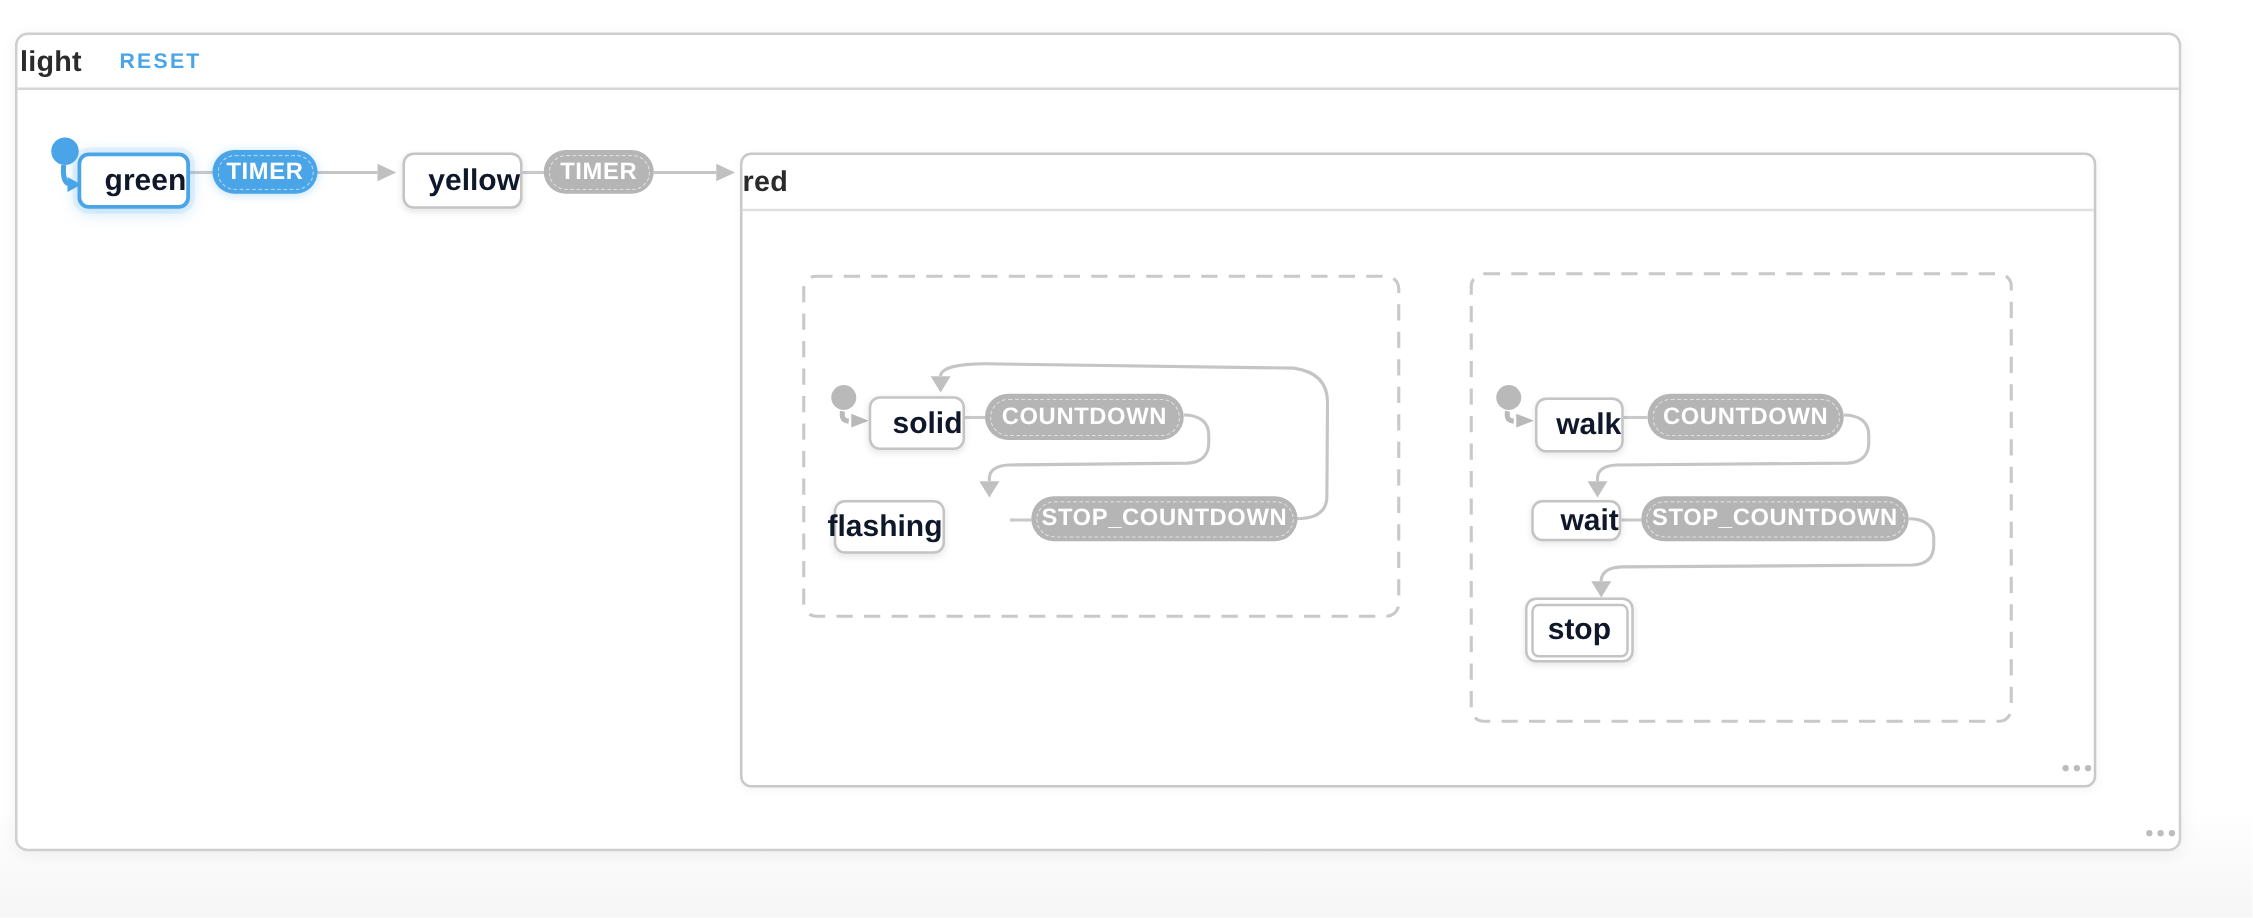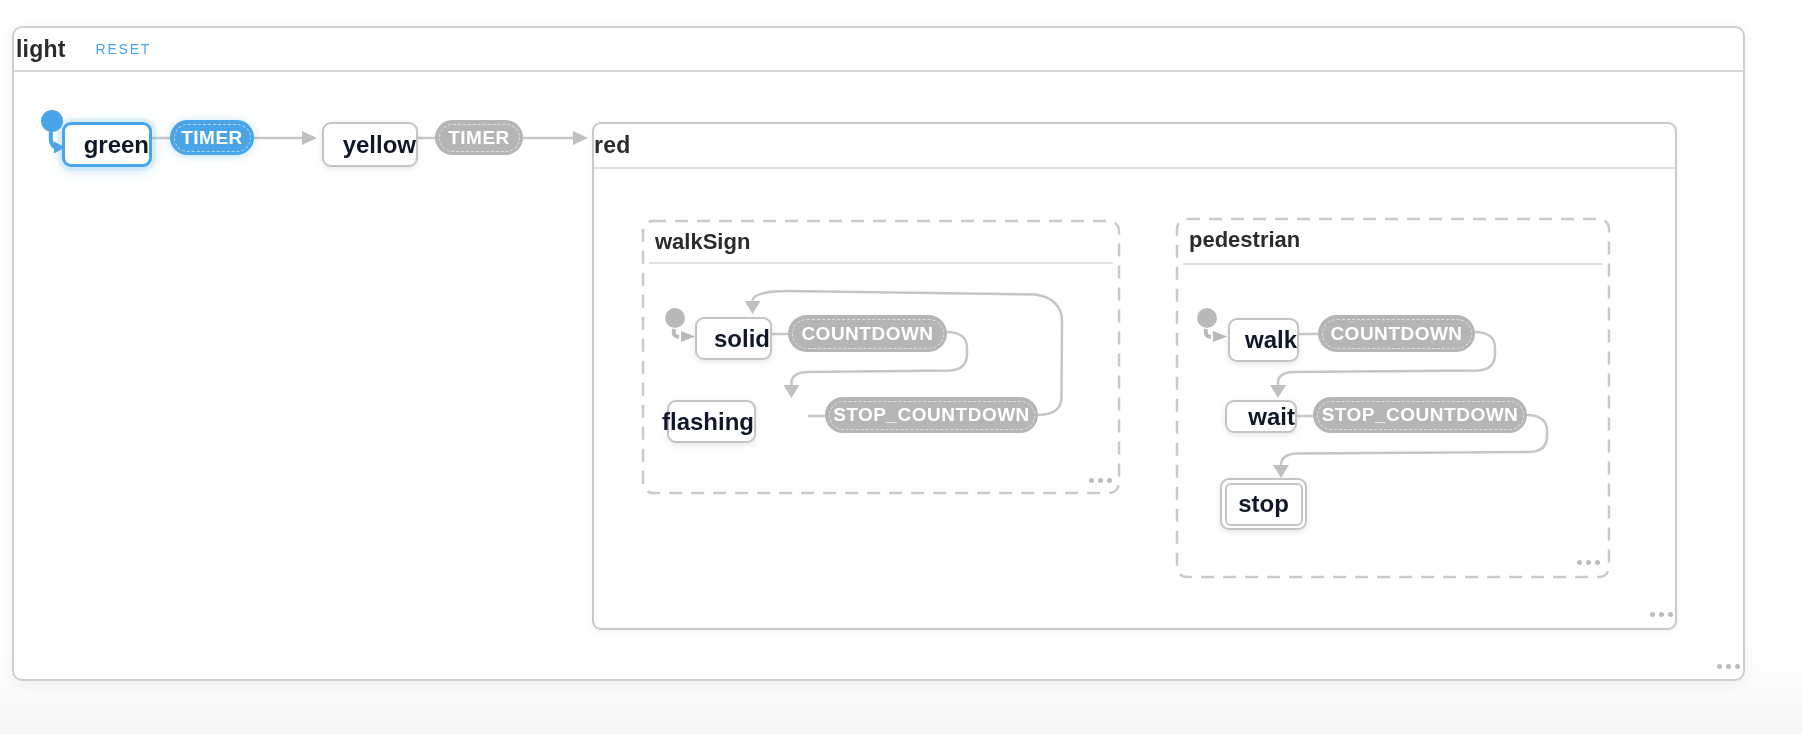--- a/index.html
+++ b/index.html
@@ -42,8 +42,8 @@
     border: none;
     background: transparent;
     font-family: inherit;
-    font-size: 14px;
-    font-weight: 400;
+    font-size: 17px;
+    font-weight: 700;
     letter-spacing: 1.8px;
     color: #4aa5e8;
     cursor: pointer;

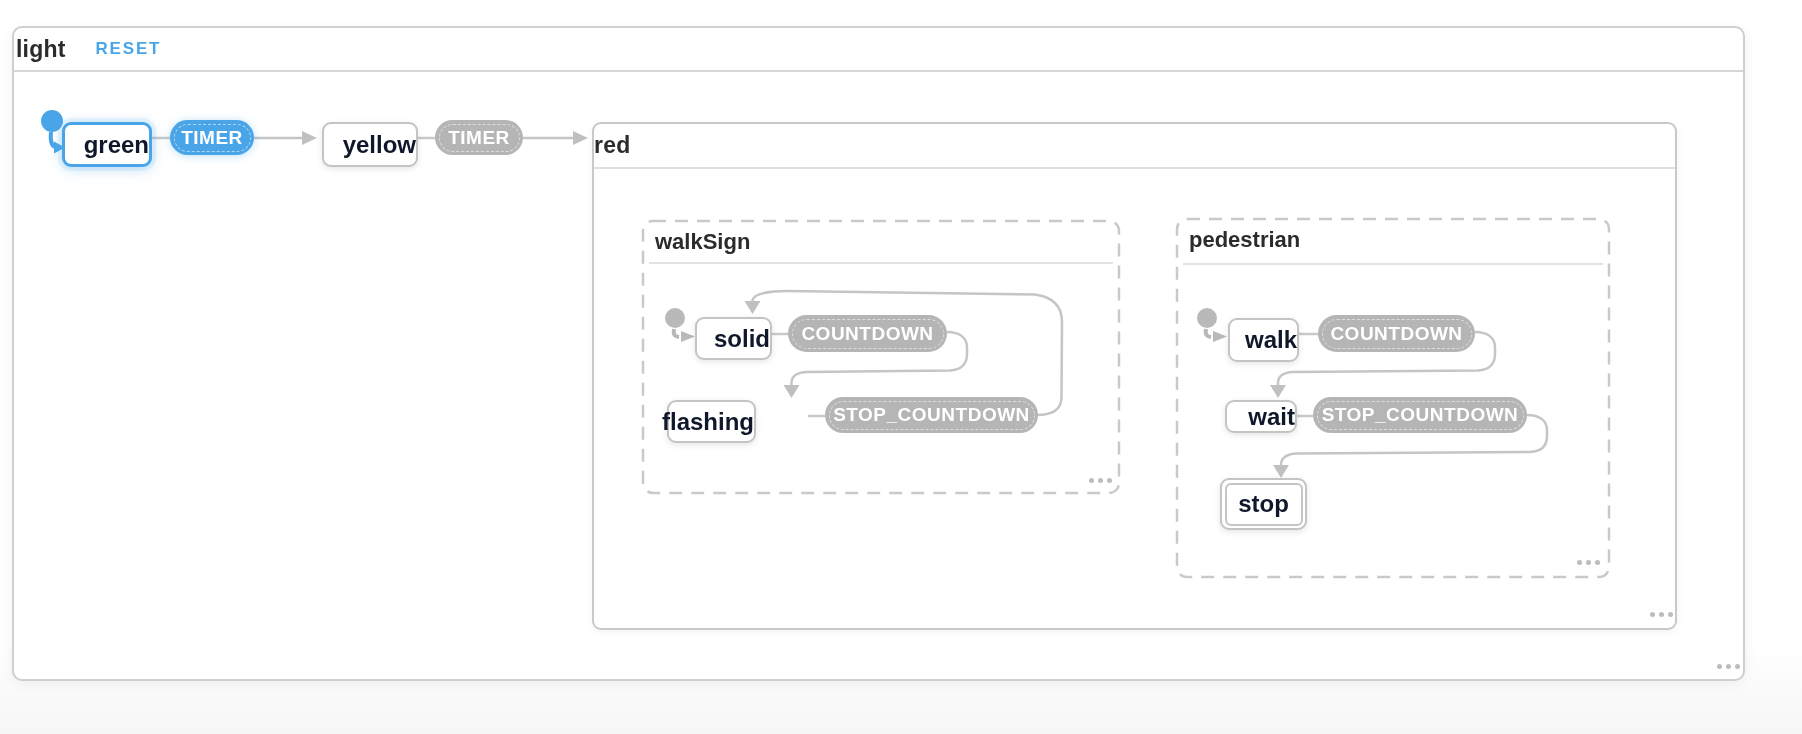--- a/index.html
+++ b/index.html
@@ -211,15 +211,6 @@
     <polygon points="1273,465 1289,465 1281,478" fill="#c0c0c0"></polygon>
   </svg>
 
-  <div class="region" style="left:642px; top:220px; width:478px; height:274px;">
-    <div class="region-title">walkSign</div>
-    <div class="region-divider" style="top:42px;"></div>
-    <div class="ellipsis" style="right:8px; bottom:11px;">
-      <i></i>
-        <i></i>
-        <i></i>
-    </div>
-  </div>
 
   <div class="region" style="left:1176px; top:218px; width:434px; height:360px;">
     <div class="region-title">pedestrian</div>

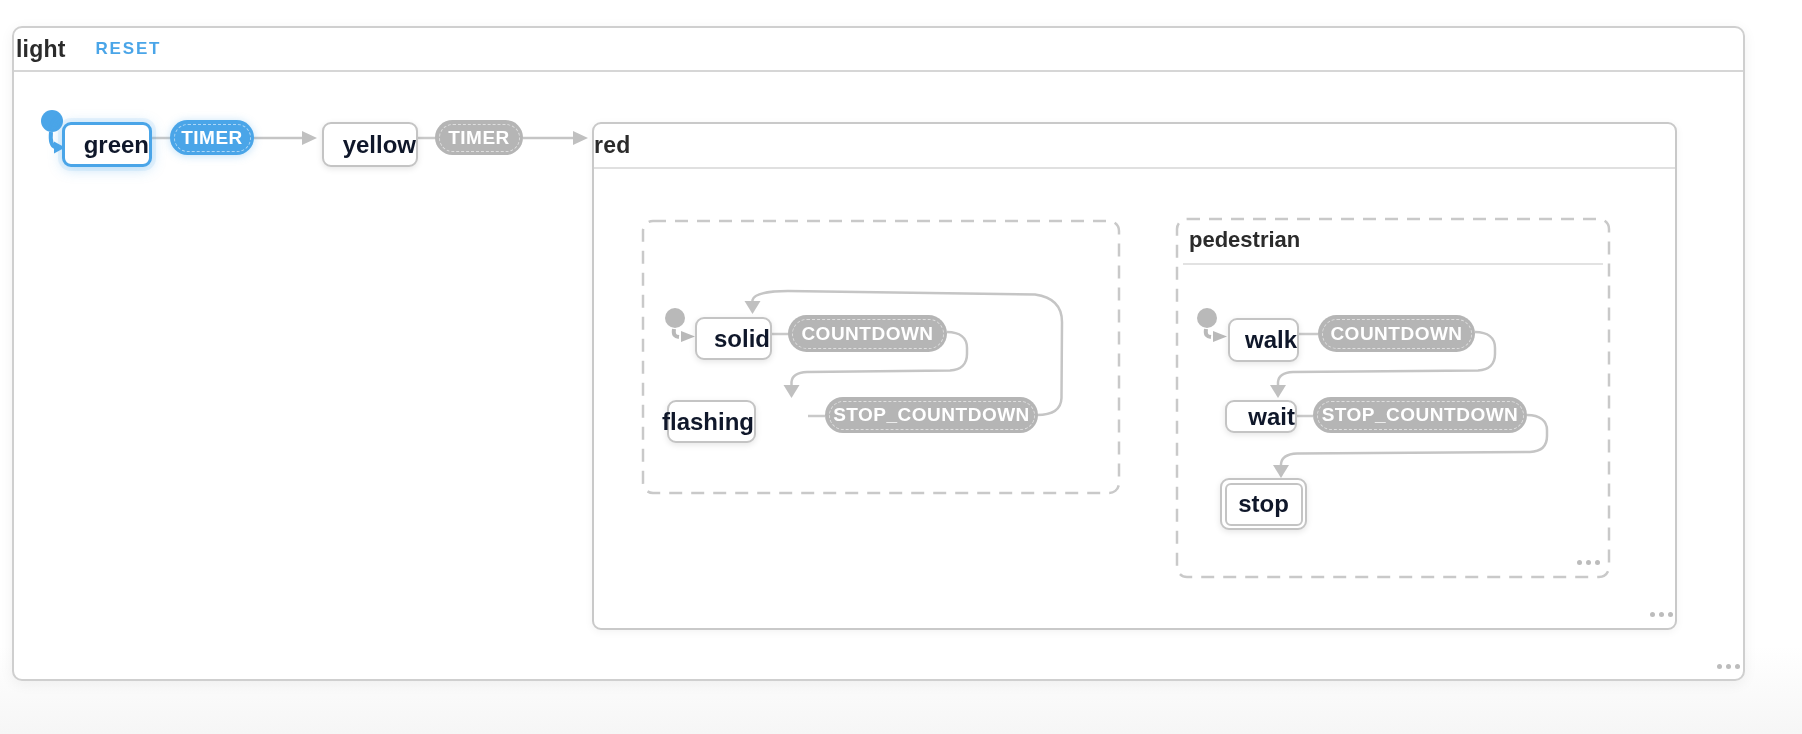--- a/index.html
+++ b/index.html
@@ -212,15 +212,6 @@
   </svg>
 
 
-  <div class="region" style="left:1176px; top:218px; width:434px; height:360px;">
-    <div class="region-title">pedestrian</div>
-    <div class="region-divider" style="top:45px;"></div>
-    <div class="ellipsis" style="right:10px; bottom:13px;">
-      <i></i>
-        <i></i>
-        <i></i>
-    </div>
-  </div>
 
   <div class="ellipsis" style="left:1650px; top:612px;">
     <i></i>

